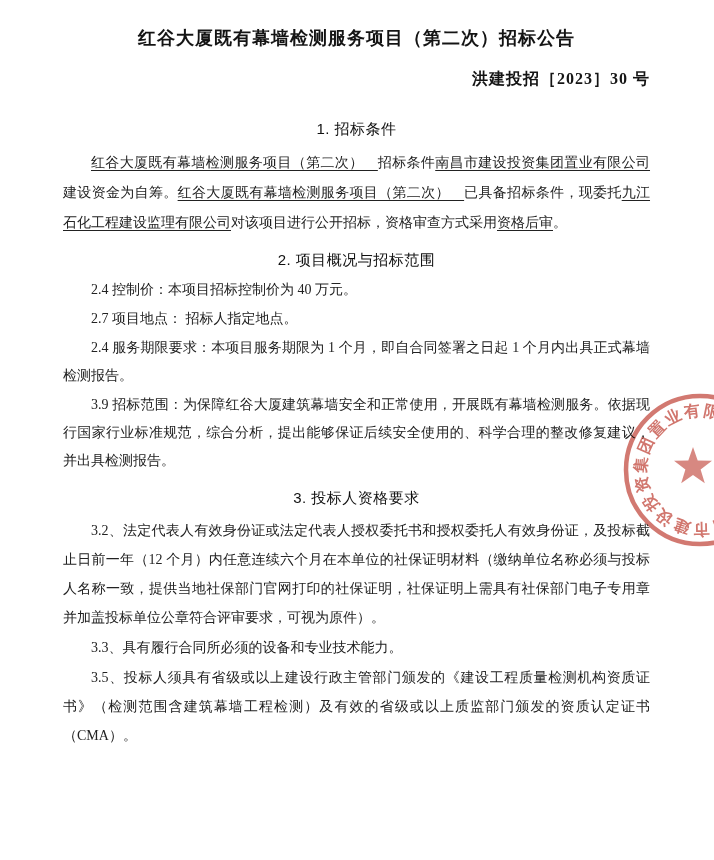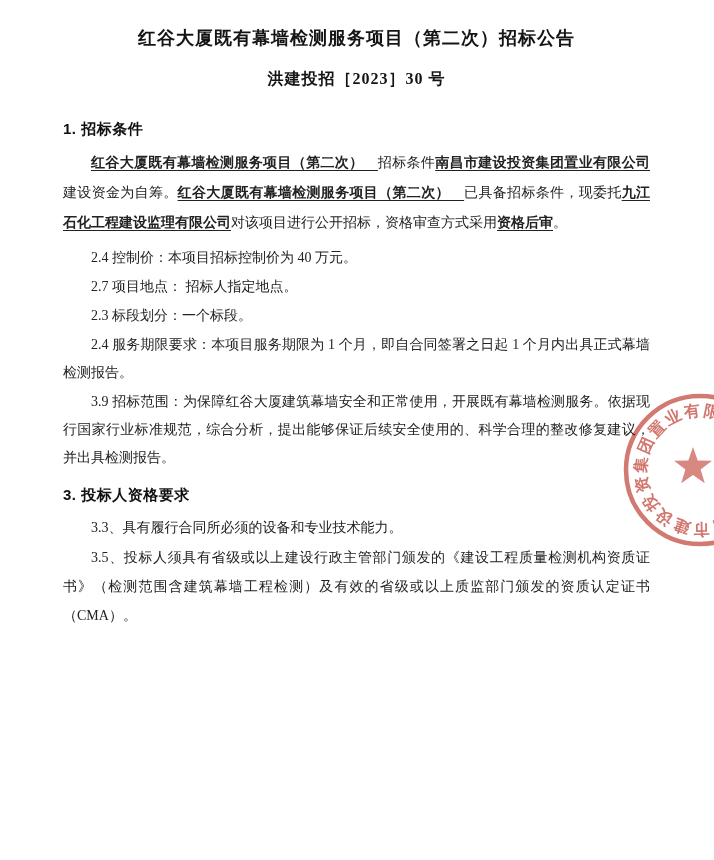--- a/index.html
+++ b/index.html
@@ -14,7 +14,7 @@
     margin:10px 0 0 0; letter-spacing:1px; color:#141414;
   }
   .doc-number {
-    font-size:16px; font-weight:bold; text-align:center;
+    font-size:16px; font-weight:bold; text-align:right;
     margin:19px 0 0 0; letter-spacing:1px; color:#141414;
   }
   .sec-heading {

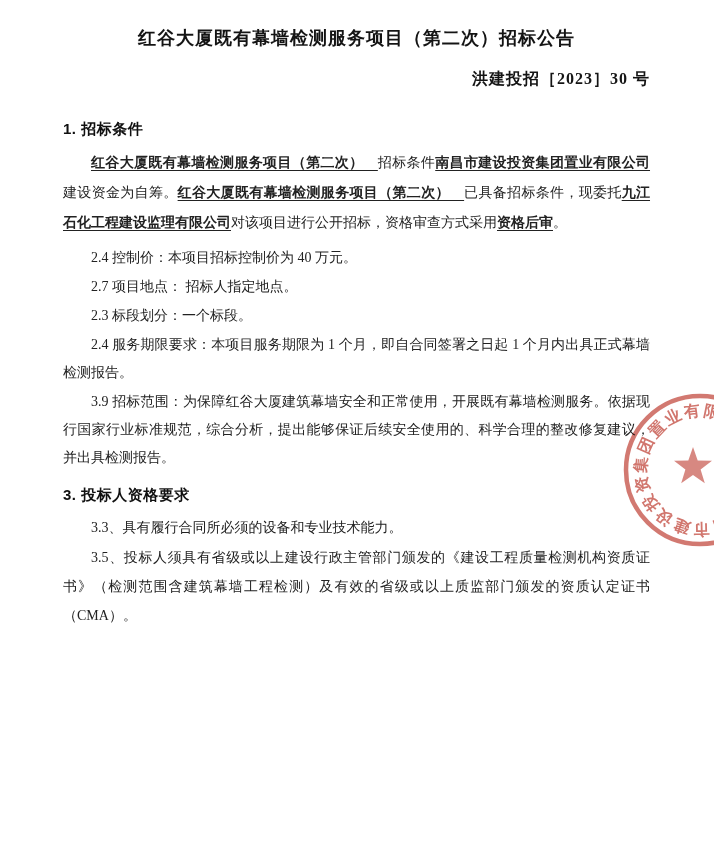--- a/index.html
+++ b/index.html
@@ -19,8 +19,9 @@
   }
   .sec-heading {
     font-family:"Liberation Sans","DejaVu Sans",sans-serif;
-    font-size:15px; font-weight:bold; margin:0; color:#101010;
+    font-size:15px; font-weight:normal; margin:0; color:#101010;
     letter-spacing:0.5px;
+    text-align:center;
   }
   #h-sec1 { margin-top:30px; }
   #h-sec2 { margin-top:13px; }

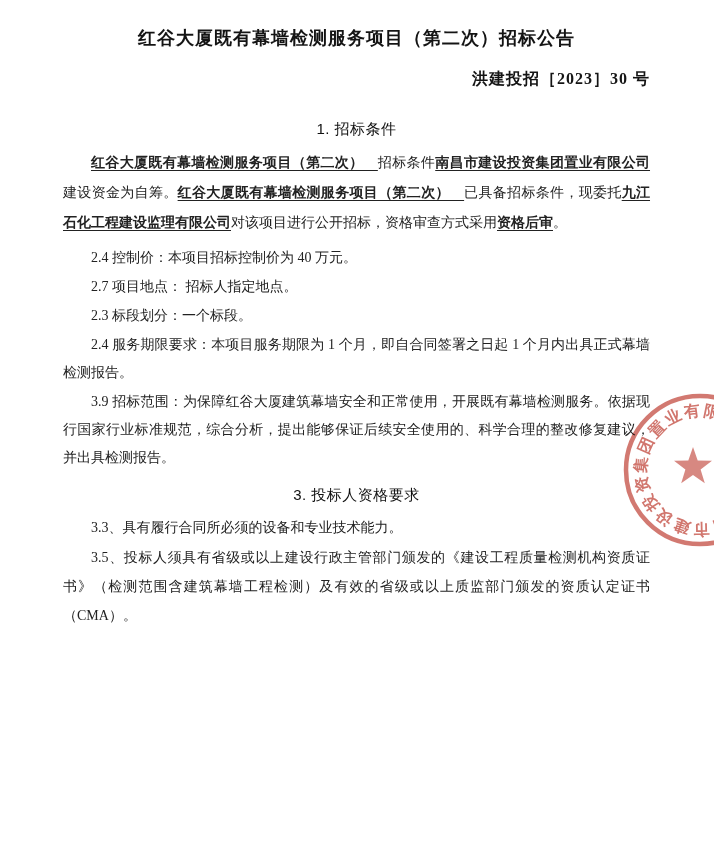--- a/index.html
+++ b/index.html
@@ -33,7 +33,7 @@
   .sec2-items p { line-height:28px; margin-bottom:1px; }
   .sec3-items { margin-top:8px; }
   .sec3-items p { line-height:29px; margin-bottom:1px; }
-  .u { text-decoration:underline; text-underline-offset:3px; text-decoration-thickness:1px;font-weight:bold; }
+  .u { text-decoration:underline; text-underline-offset:3px; text-decoration-thickness:1px; }
   .seal {
     position:absolute; left:615px; top:385px; width:170px; height:170px;
     mix-blend-mode:multiply; opacity:0.82; filter:blur(0.3px);

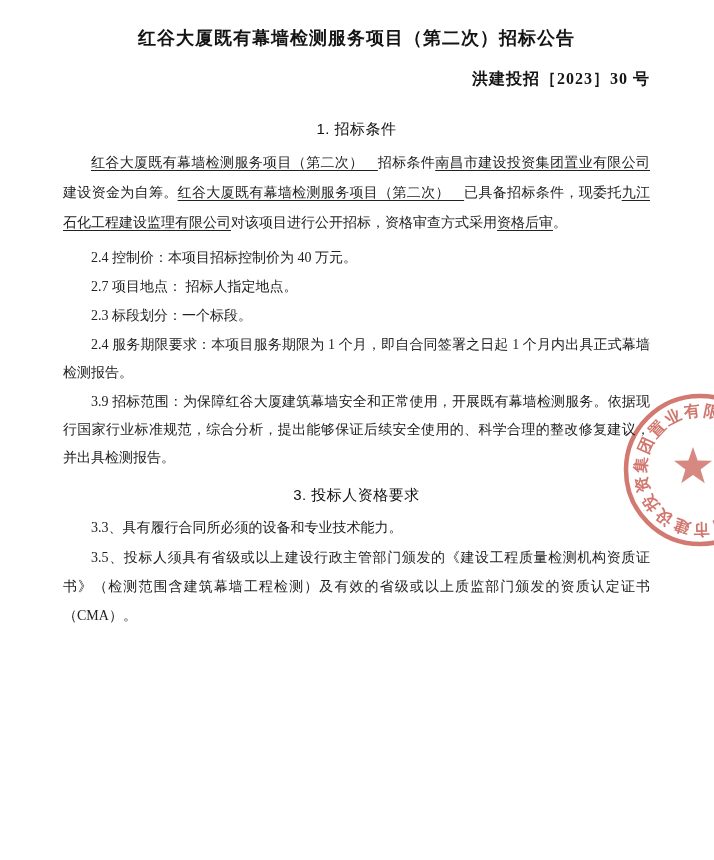--- a/index.html
+++ b/index.html
@@ -57,6 +57,7 @@
     <h3 class="sec-heading" id="h-sec1">1. 招标条件</h3>
     <p class="body indent" id="para1"><span class="u">红谷大厦既有幕墙检测服务项目（第二次）　</span><span>招标条件</span><span class="u">南昌市建设投资集团置业有限公司</span><span>建设资金为自筹。</span><span class="u">红谷大厦既有幕墙检测服务项目（第二次）　</span><span>已具备招标条件，现委托</span><span class="u">九江石化工程建设监理有限公司</span><span>对该项目进行公开招标，资格审查方式采用</span><span class="u">资格后审</span><span>。</span></p>
 
+    <h3 class="sec-heading" id="h-sec2">2. 项目概况与招标范围</h3>
     <div class="sec2-items">
       <p class="body indent">2.4 控制价：本项目招标控制价为 40 万元。</p>
       <p class="body indent">2.7 项目地点： 招标人指定地点。</p>

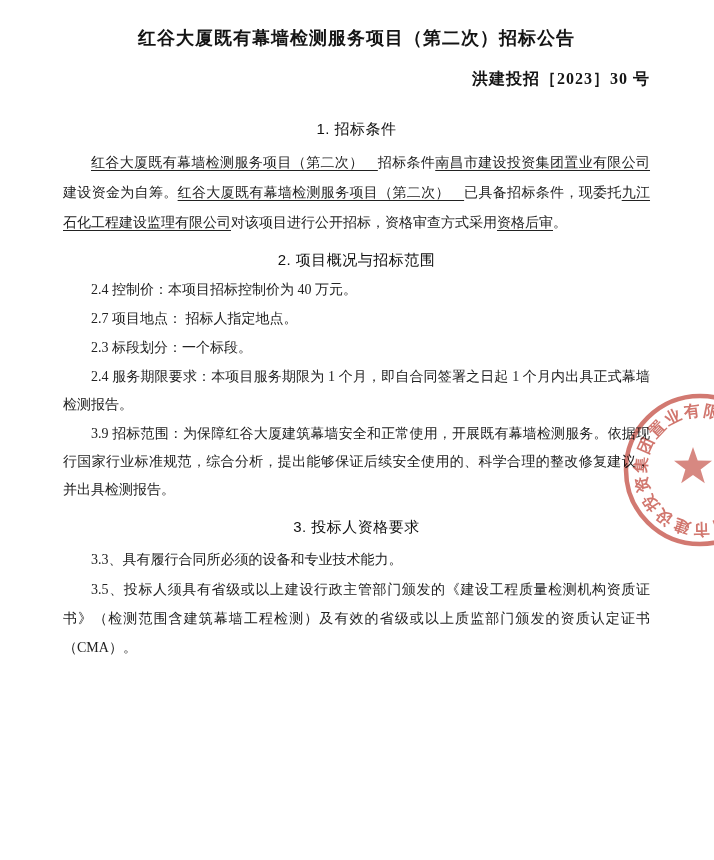--- a/index.html
+++ b/index.html
@@ -61,7 +61,6 @@
     <div class="sec2-items">
       <p class="body indent">2.4 控制价：本项目招标控制价为 40 万元。</p>
       <p class="body indent">2.7 项目地点： 招标人指定地点。</p>
-      <p class="body indent">2.3 标段划分：一个标段。</p>
       <p class="body indent">2.4 服务期限要求：本项目服务期限为 1 个月，即自合同签署之日起 1 个月内出具正式幕墙检测报告。</p>
       <p class="body indent">3.9 招标范围：为保障红谷大厦建筑幕墙安全和正常使用，开展既有幕墙检测服务。依据现行国家行业标准规范，综合分析，提出能够保证后续安全使用的、科学合理的整改修复建议，并出具检测报告。</p>
     </div>

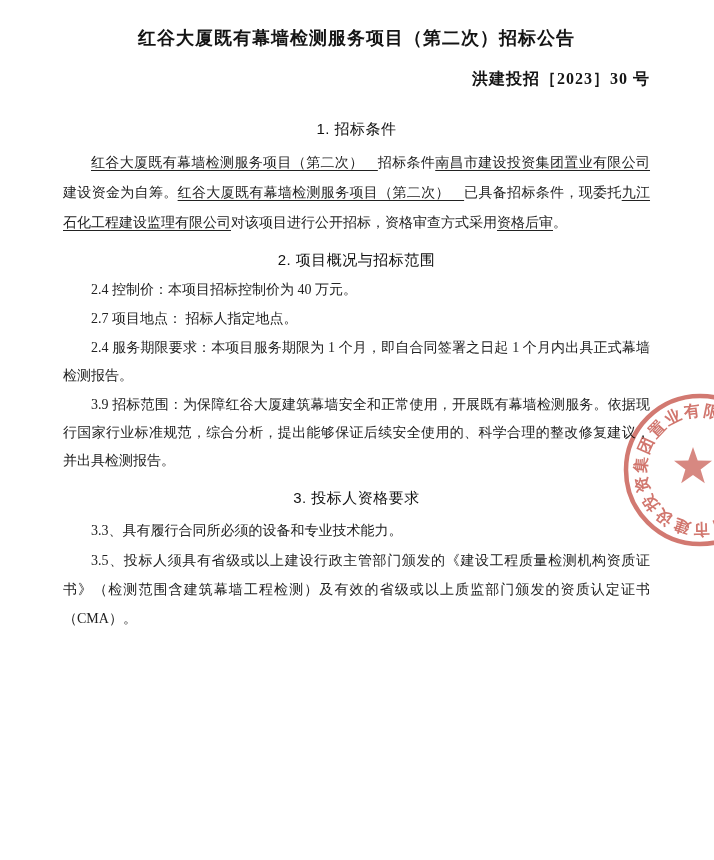--- a/index.html
+++ b/index.html
@@ -67,6 +67,7 @@
 
     <h3 class="sec-heading" id="h-sec3">3. 投标人资格要求</h3>
     <div class="sec3-items">
+      <p class="body indent">3.2、法定代表人有效身份证或法定代表人授权委托书和授权委托人有效身份证，及投标截止日前一年（12 个月）内任意连续六个月在本单位的社保证明材料（缴纳单位名称必须与投标人名称一致，提供当地社保部门官网打印的社保证明，社保证明上需具有社保部门电子专用章并加盖投标单位公章符合评审要求，可视为原件）。</p>
       <p class="body indent">3.3、具有履行合同所必须的设备和专业技术能力。</p>
       <p class="body indent">3.5、投标人须具有省级或以上建设行政主管部门颁发的《建设工程质量检测机构资质证书》（检测范围含建筑幕墙工程检测）及有效的省级或以上质监部门颁发的资质认定证书（CMA）。</p>
 

